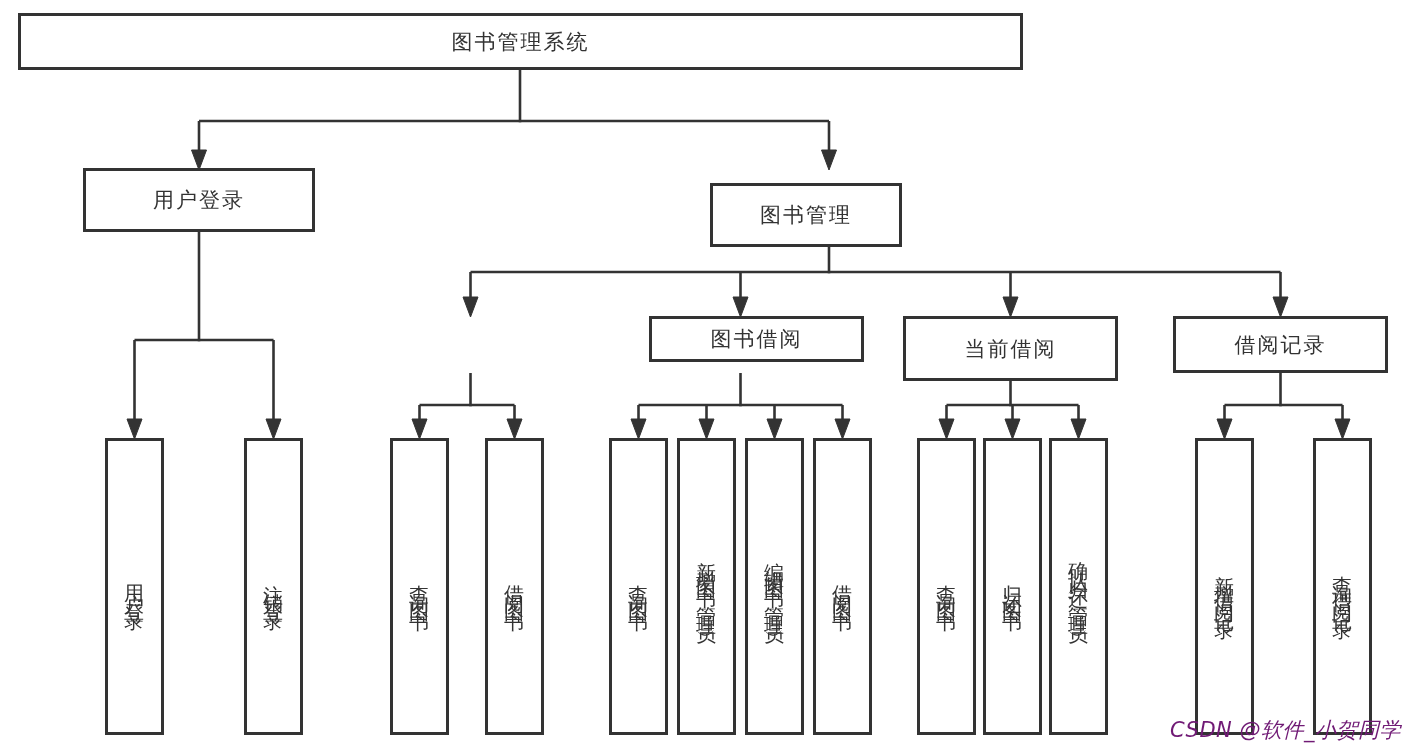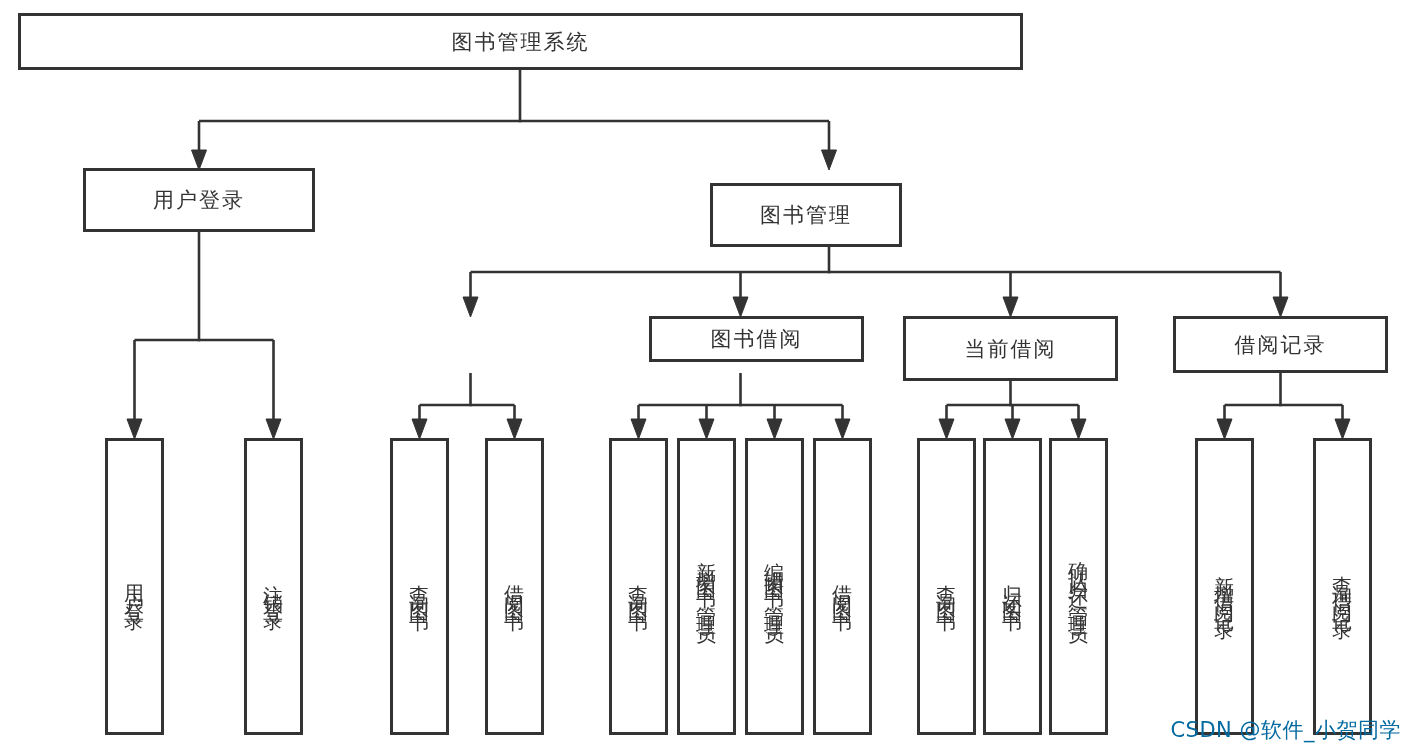--- a/index.html
+++ b/index.html
@@ -33,8 +33,8 @@
   }
   #watermark{
     position:absolute;right:4px;bottom:3px;
-    font-size:21px;color:#0369a1;letter-spacing:0.5px;
-    z-index:20;white-space:nowrap;
+    font-size:21px;color:#701a75;letter-spacing:0.5px;
+    z-index:20;white-space:nowrap;font-style:italic;
   }
 </style>
 </head>

